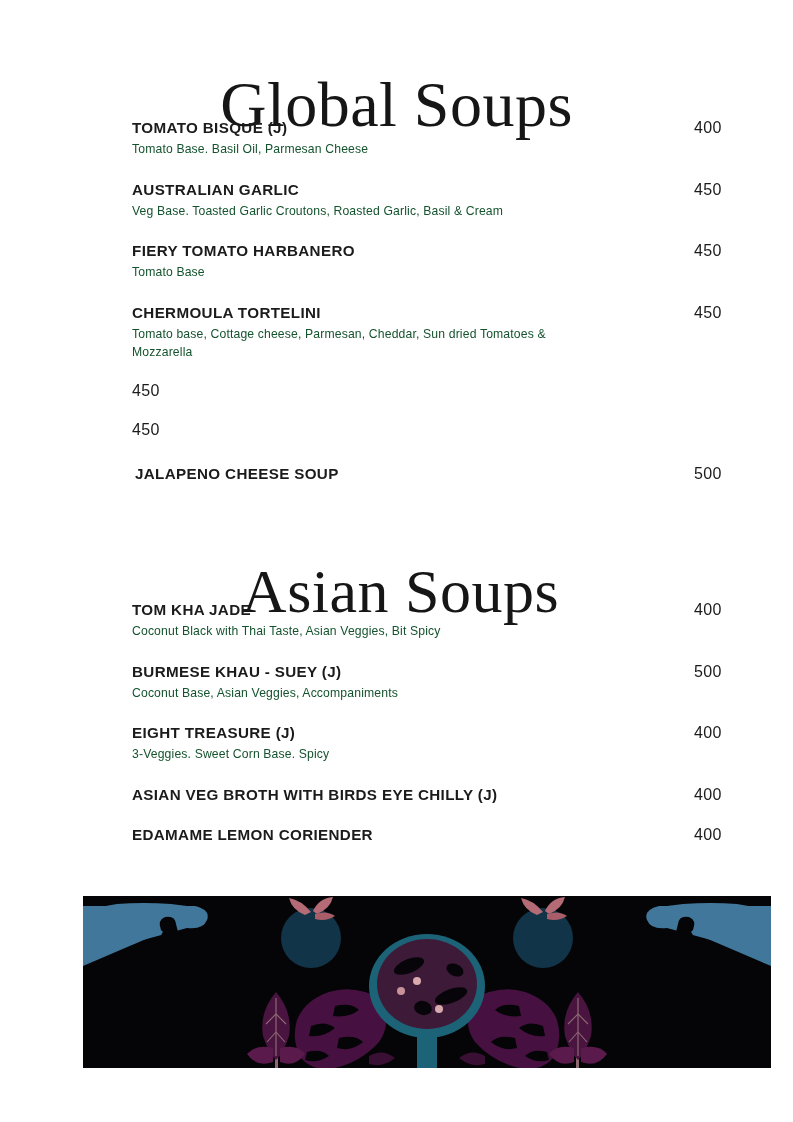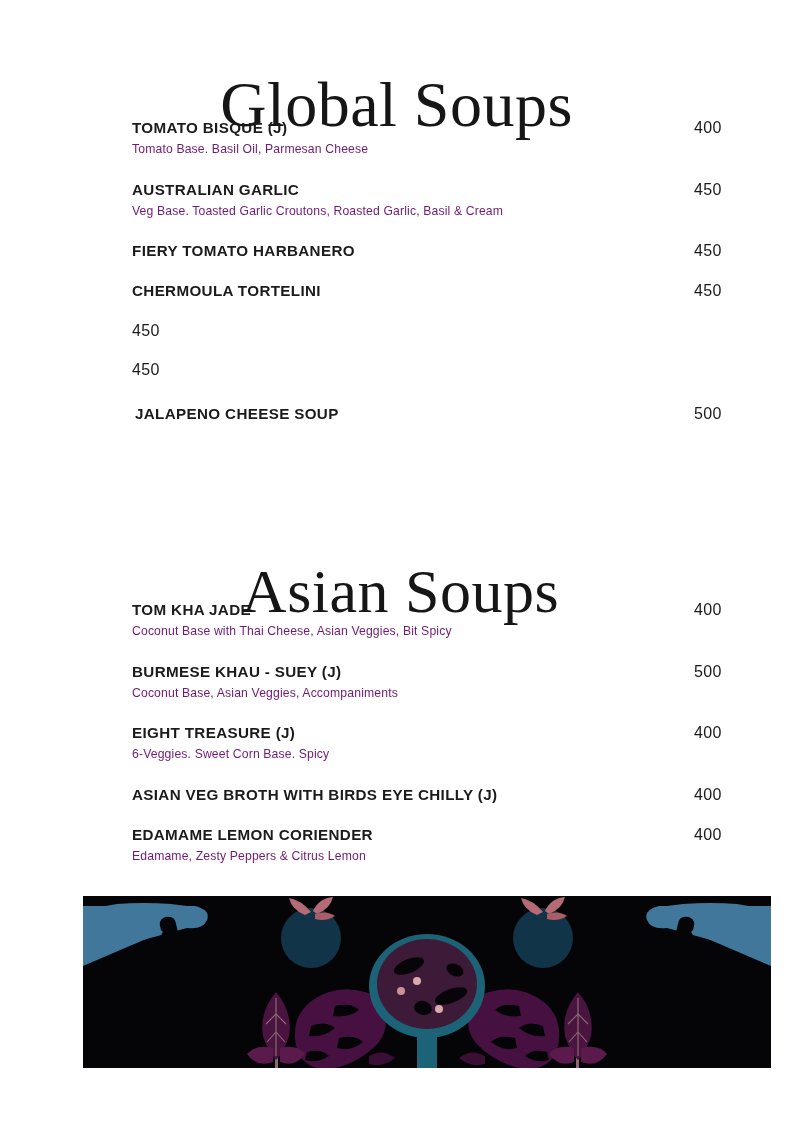--- a/index.html
+++ b/index.html
@@ -95,7 +95,7 @@
     font-family: "Liberation Sans", sans-serif;
     font-size: 12.2px;
     font-weight: 400;
-    color: #701a75;
+    color: #14532d;
     letter-spacing: 0.15px;
     line-height: 1.48;
     margin-top: 3px;

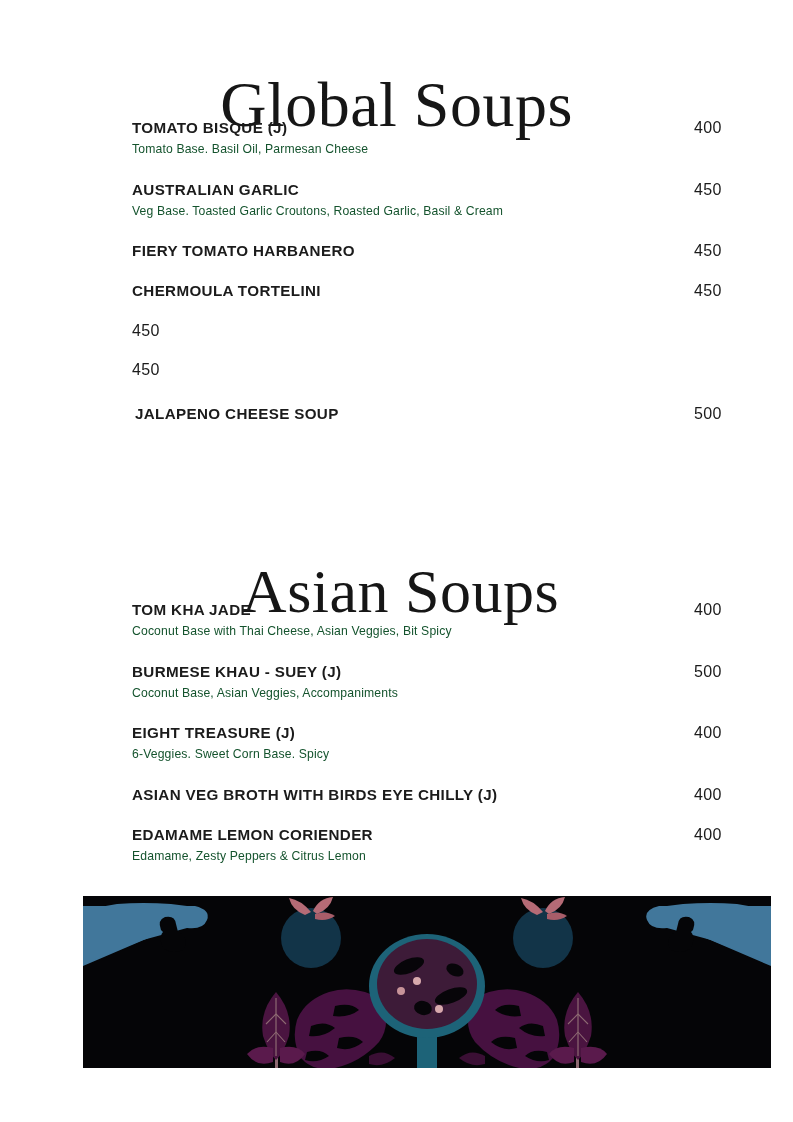--- a/index.html
+++ b/index.html
@@ -151,6 +151,7 @@
         <div class="item-name">FIERY TOMATO HARBANERO</div>
         <div class="item-price">450</div>
       </div>
+      <div class="item-desc">Tomato Base</div>
     </div>
 
     <div class="menu-item">

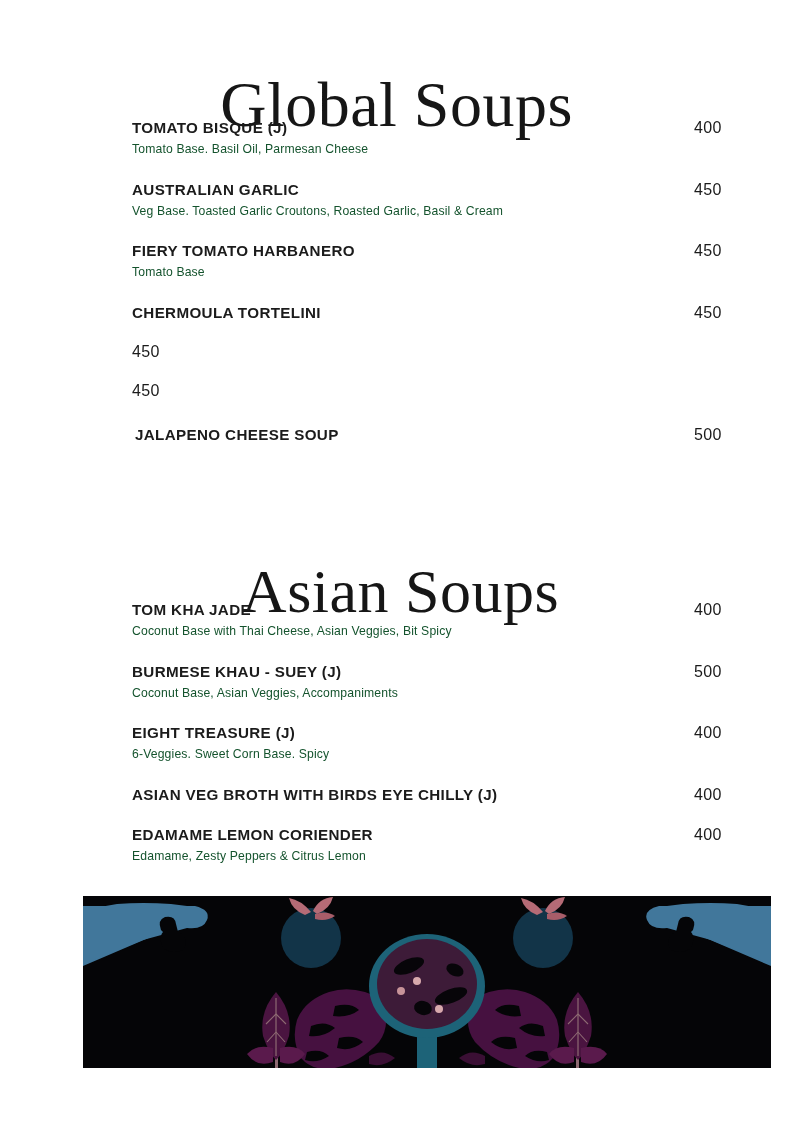--- a/index.html
+++ b/index.html
@@ -159,6 +159,7 @@
         <div class="item-name">CHERMOULA TORTELINI</div>
         <div class="item-price">450</div>
       </div>
+      <div class="item-desc">Tomato base, Cottage cheese, Parmesan, Cheddar, Sun dried Tomatoes &amp; Mozzarella</div>
     </div>
 
     <div class="menu-item">

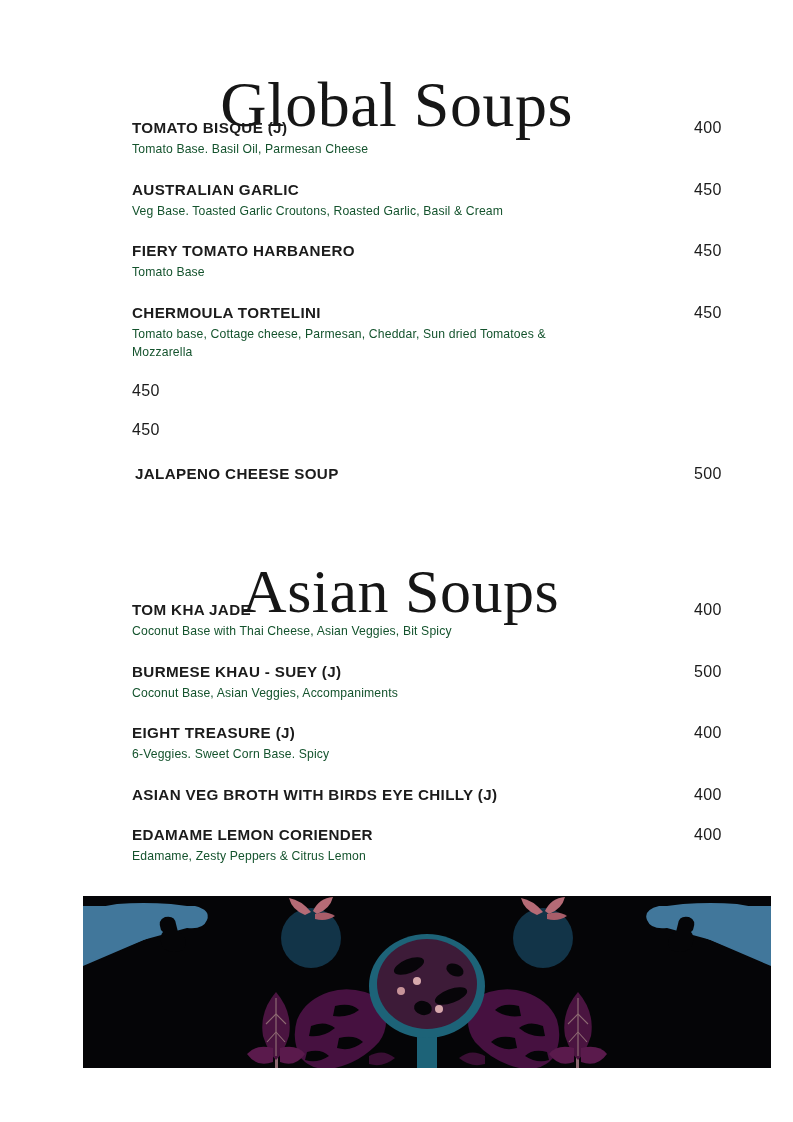--- a/index.html
+++ b/index.html
@@ -194,7 +194,7 @@
         <div class="item-name">TOM KHA JADE</div>
         <div class="item-price">400</div>
       </div>
-      <div class="item-desc">Coconut Base with Thai Cheese, Asian Veggies, Bit Spicy</div>
+      <div class="item-desc">Coconut Black with Thai Taste, Asian Veggies, Bit Spicy</div>
     </div>
 
     <div class="menu-item">

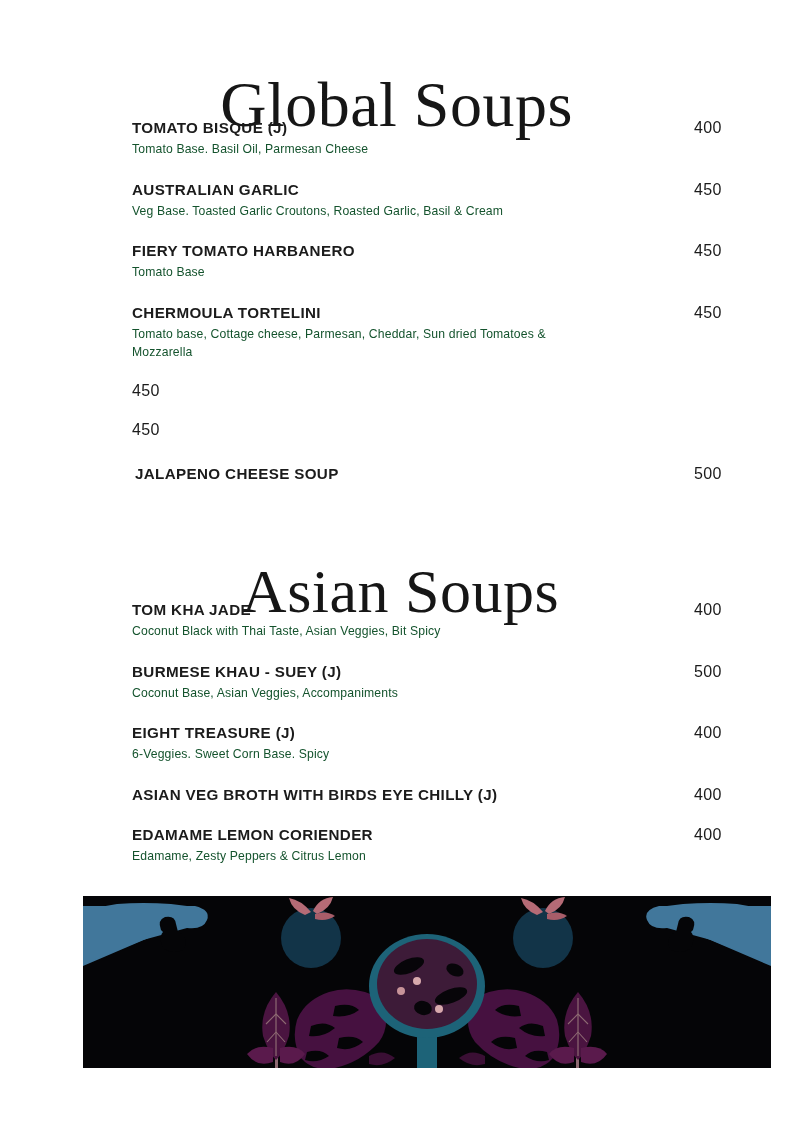--- a/index.html
+++ b/index.html
@@ -210,7 +210,7 @@
         <div class="item-name">EIGHT TREASURE (J)</div>
         <div class="item-price">400</div>
       </div>
-      <div class="item-desc">6-Veggies. Sweet Corn Base. Spicy</div>
+      <div class="item-desc">3-Veggies. Sweet Corn Base. Spicy</div>
     </div>
 
     <div class="menu-item">

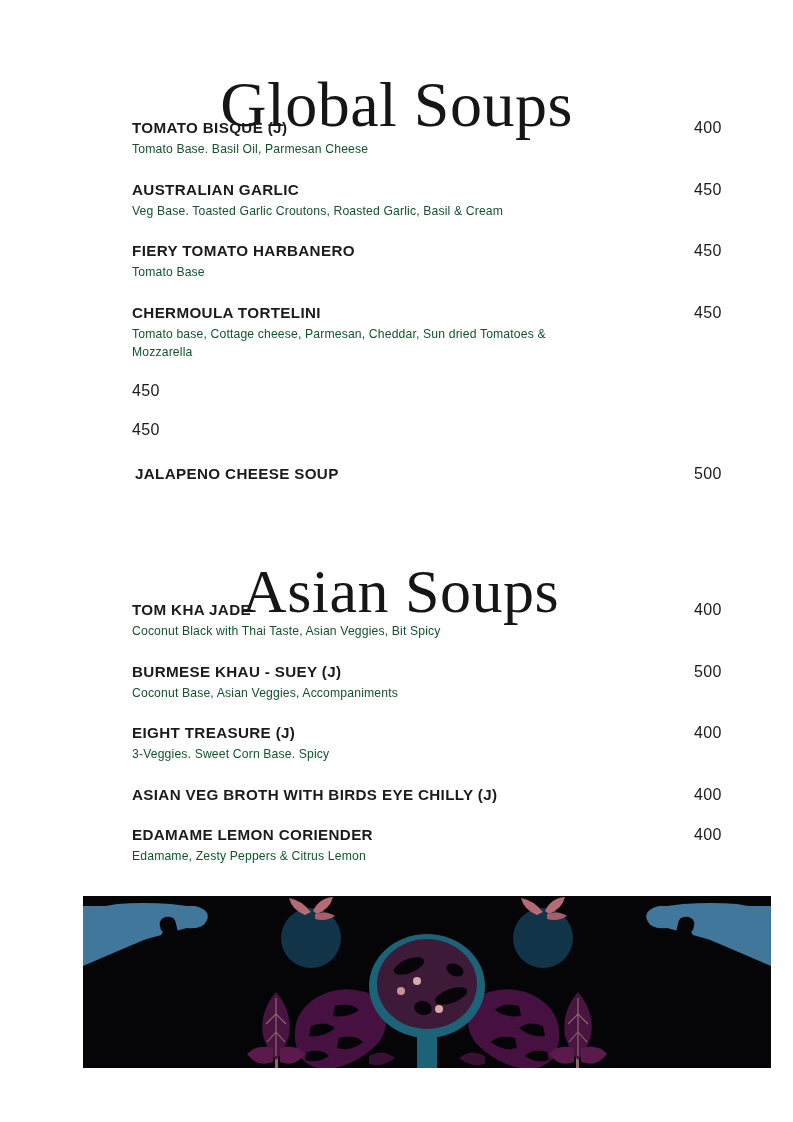--- a/index.html
+++ b/index.html
@@ -225,7 +225,6 @@
         <div class="item-name">EDAMAME LEMON CORIENDER</div>
         <div class="item-price">400</div>
       </div>
-      <div class="item-desc">Edamame, Zesty Peppers &amp; Citrus Lemon</div>
     </div>
 
   </div>

